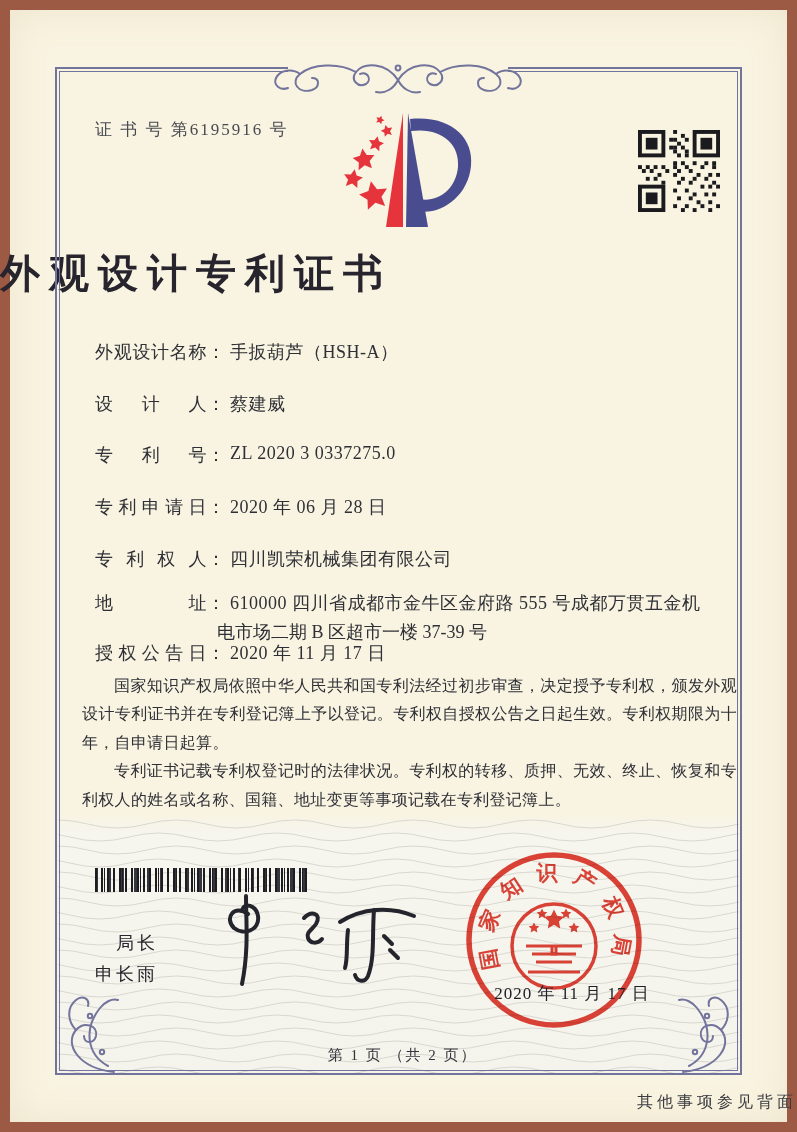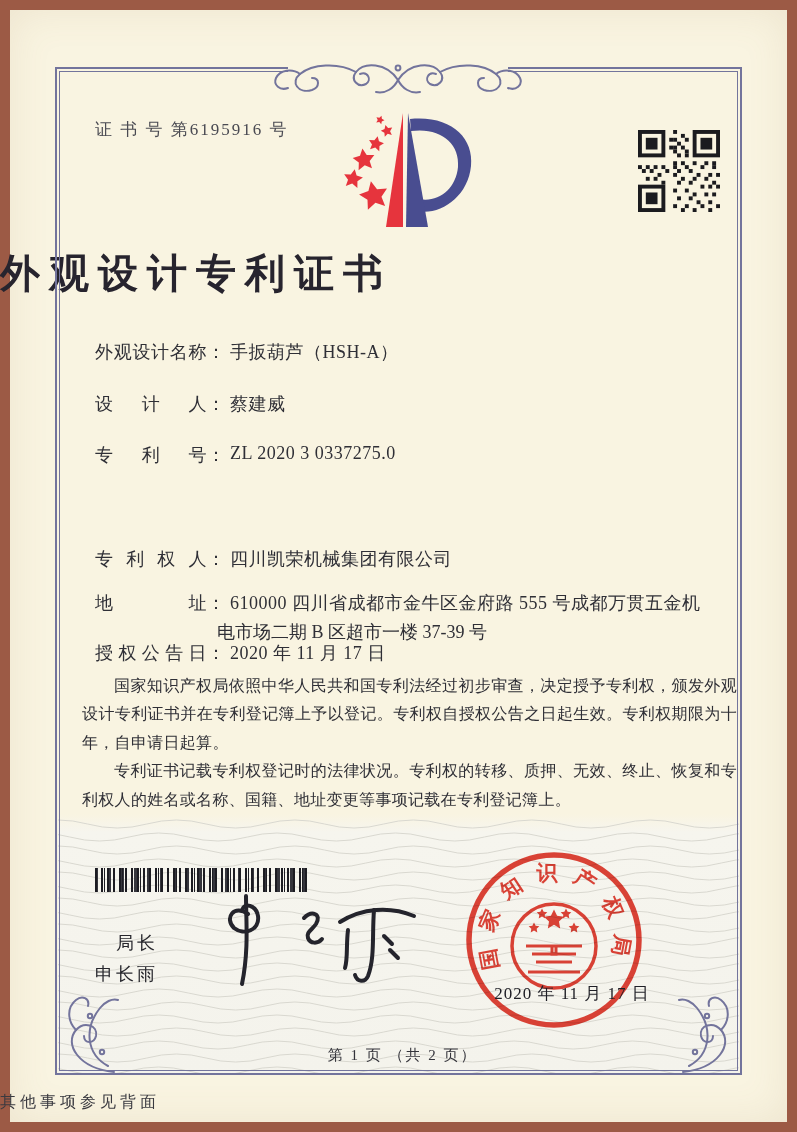--- a/index.html
+++ b/index.html
@@ -261,6 +261,9 @@
     <div class="frow" style="top:103px">
       <span class="flabel">专利号</span><span class="fcolon">：</span><span class="fvalue">ZL 2020 3 0337275.0</span>
     </div>
+    <div class="frow" style="top:155px">
+      <span class="flabel">专利申请日</span><span class="fcolon">：</span><span class="fvalue">2020 年 06 月 28 日</span>
+    </div>
     <div class="frow" style="top:207px">
       <span class="flabel">专利权人</span><span class="fcolon">：</span><span class="fvalue">四川凯荣机械集团有限公司</span>
     </div>

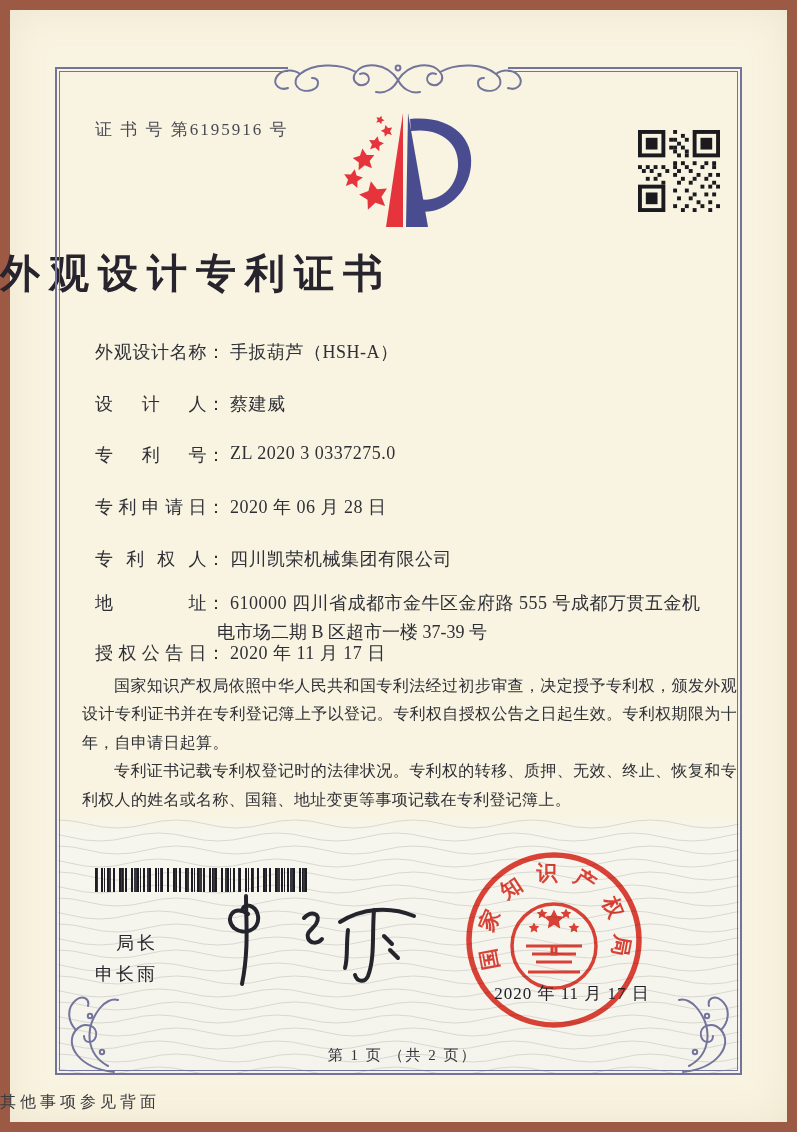--- a/index.html
+++ b/index.html
@@ -63,7 +63,7 @@
 
   .page-num{position:absolute;left:8px;right:0;top:1046px;text-align:center;font-size:15px;
             letter-spacing:2px;color:#33333a;z-index:2;}
-  .back-note{position:absolute;left:0;right:0;top:1092px;text-align:left;font-size:16px;
+  .back-note{position:absolute;left:0;right:0;top:1092px;text-align:right;font-size:16px;
              letter-spacing:4px;color:#3a3a40;z-index:2;}
 
   .ornament-top{position:absolute;left:268px;top:58px;width:260px;height:42px;z-index:4;}

